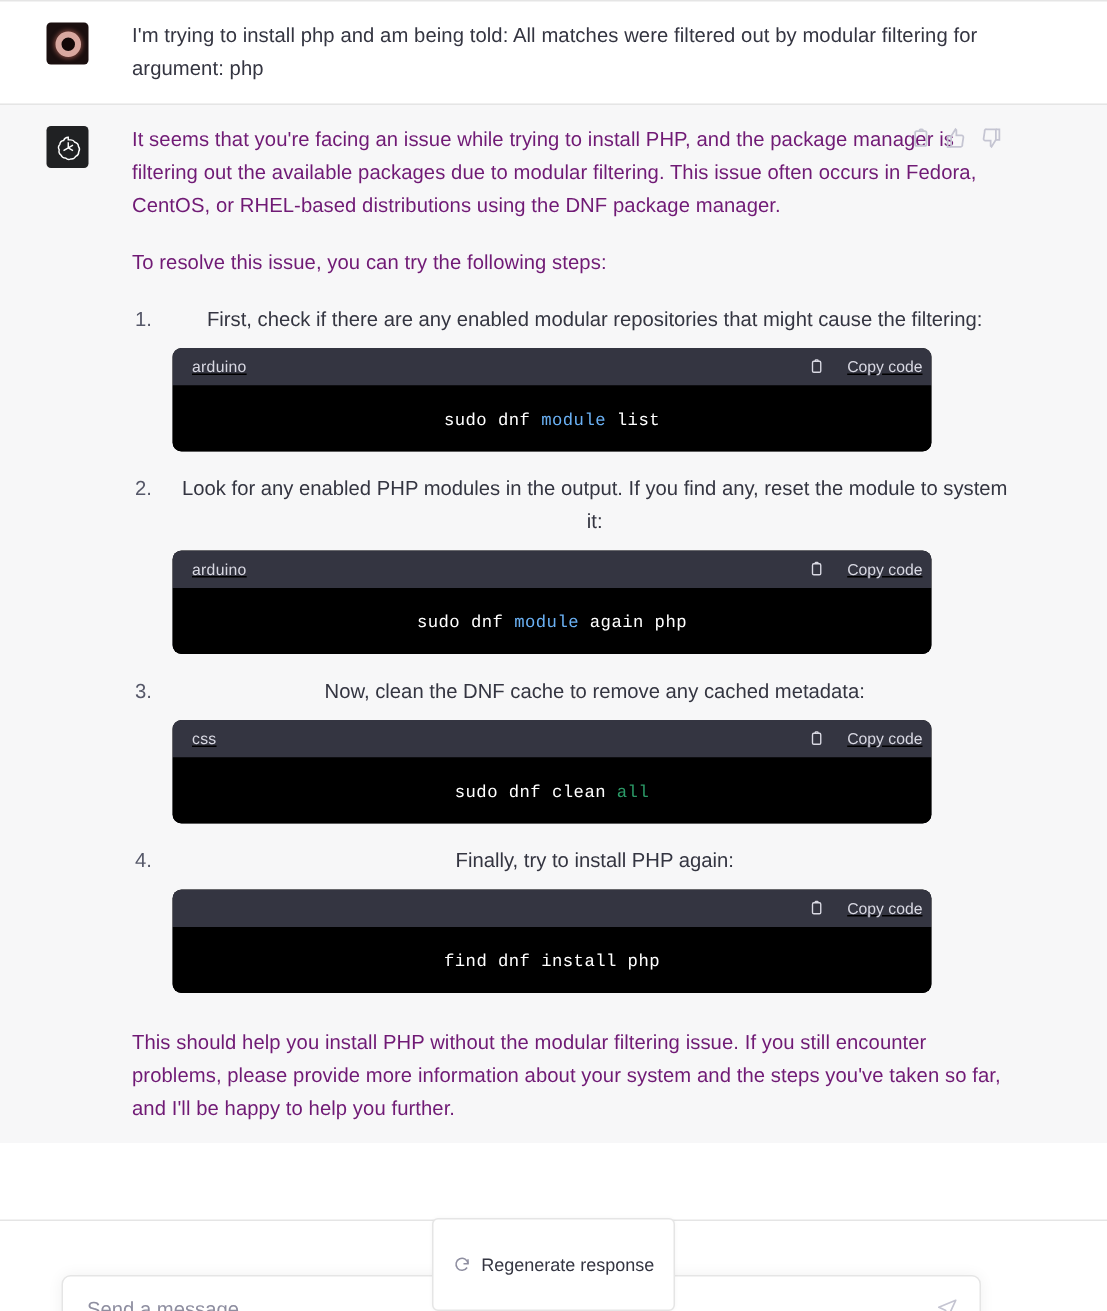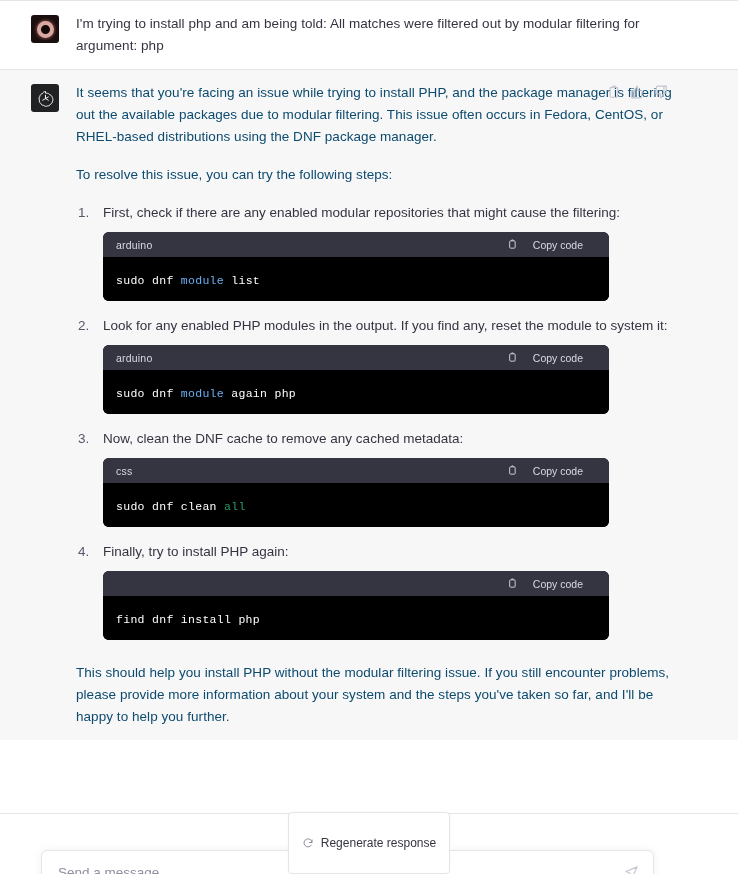--- a/index.html
+++ b/index.html
@@ -67,6 +67,7 @@
     flex: 1 1 auto;
     padding-right: 60px;
     min-width: 0;
+    margin-left: 12px;
   }
 
   

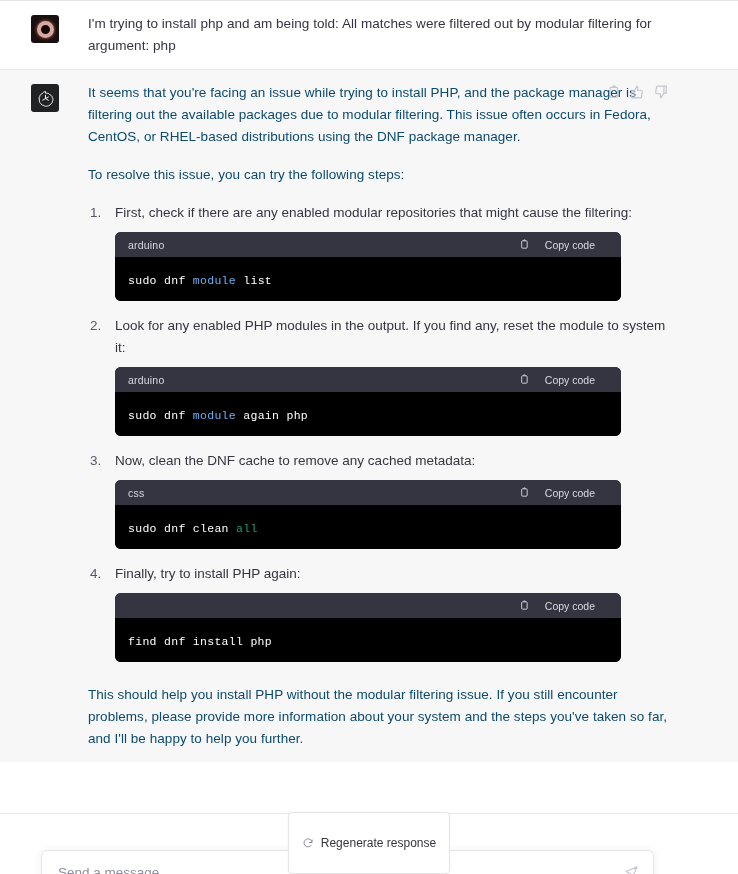--- a/index.html
+++ b/index.html
@@ -72,7 +72,7 @@
 
   
   .p {
-    color: #0c4a6e;
+    color: #701a75;
     font-size: 13.5px;
     line-height: 22px;
     margin: 0 0 0 0;

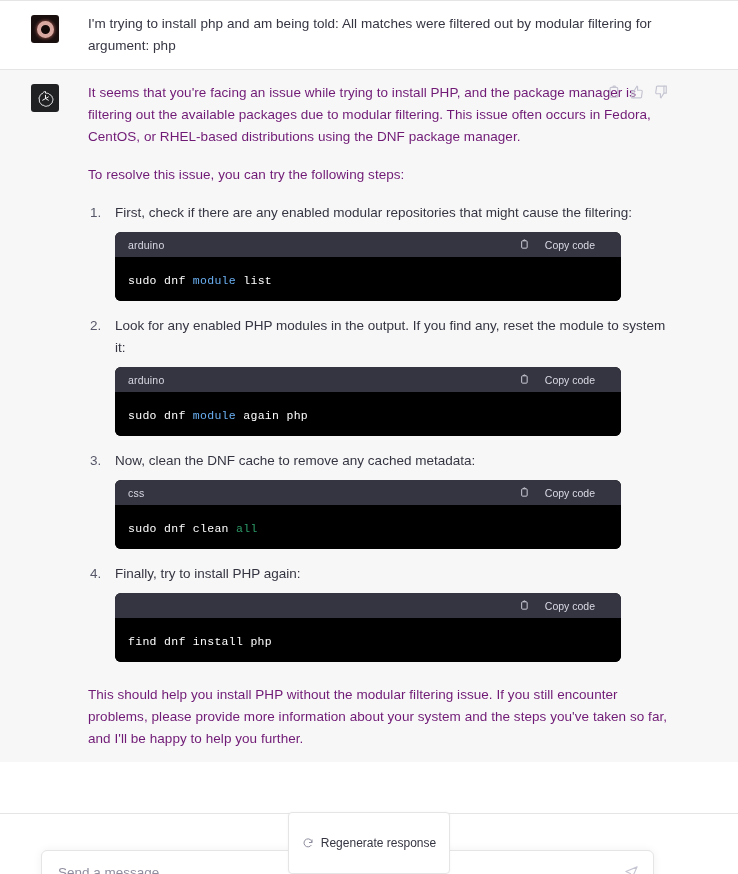--- a/index.html
+++ b/index.html
@@ -103,6 +103,7 @@
     position: relative;
     padding-left: 27px;
     margin-bottom: 14px;
+    text-align: center;
   }
   ol.steps > li:last-child { margin-bottom: 0; }
   ol.steps > li::before {

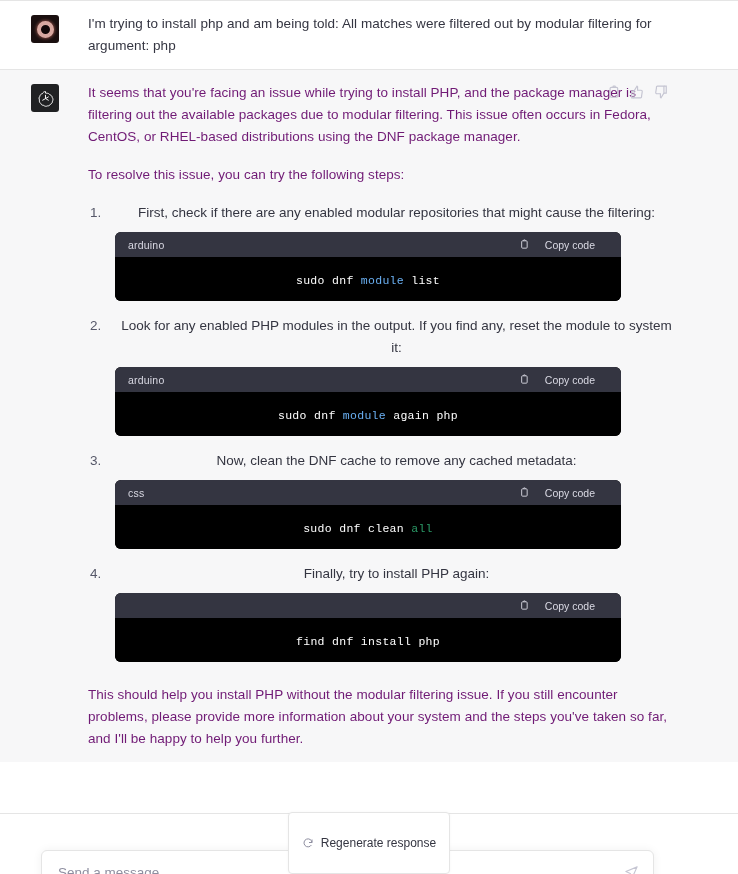--- a/index.html
+++ b/index.html
@@ -137,7 +137,8 @@
     display: flex;
     align-items: center;
     justify-content: space-between;
-    padding: 0 26px 0 13px;
+    padding: 0 6px 0 13px;
+    text-decoration: underline;
   }
   .code-lang {
     color: #d9d9e3;

